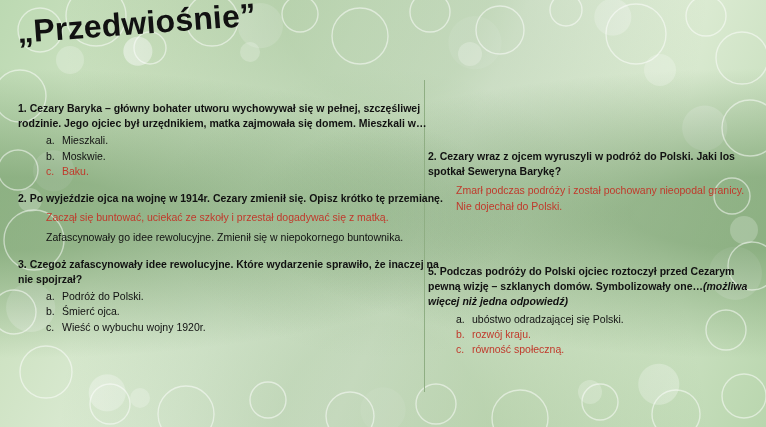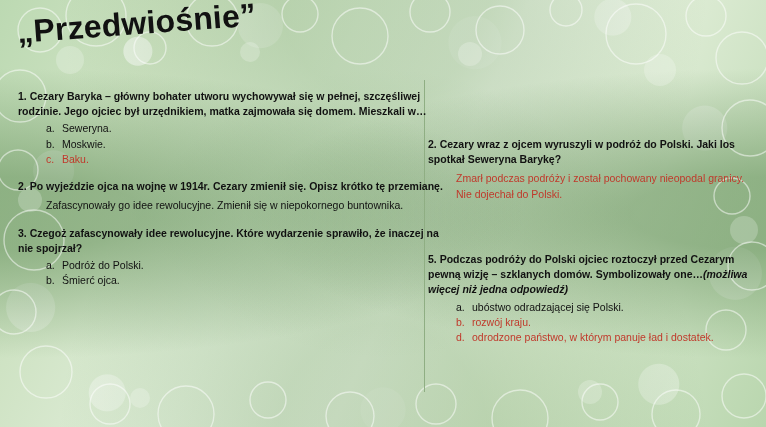--- a/index.html
+++ b/index.html
@@ -53,7 +53,7 @@
     width:730px;height:312px;
   }
   .col{
-    position:absolute;top:5px;
+    position:absolute;top:17px;
     font-size:10.5px;line-height:1.45;color:#111;
   }
   .col-left{left:0;width:428px;}

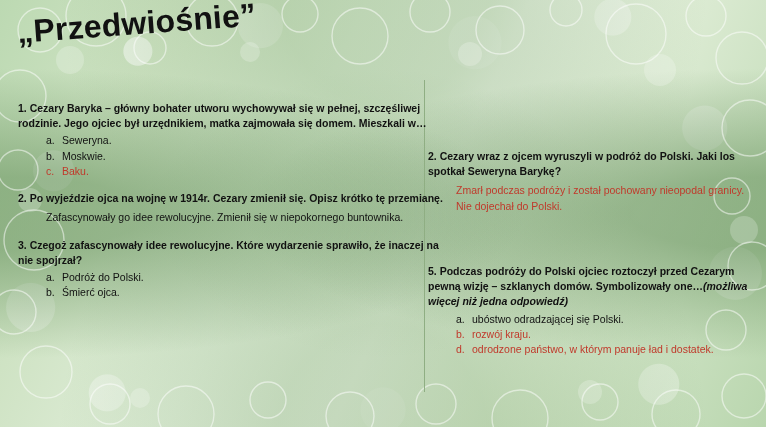--- a/index.html
+++ b/index.html
@@ -133,7 +133,7 @@
       <div class="q-block">
         <p class="q">1. Cezary Baryka – główny bohater utworu wychowywał się w pełnej, szczęśliwej rodzinie. Jego ojciec był urzędnikiem, matka zajmowała się domem. Mieszkali w…</p>
         <ul class="ans-list">
-          <li><span class="mark">a.</span><span>Seweryna.</span></li>
+          <li><span class="mark">a.</span><span>Mieszkali.</span></li>
           <li><span class="mark">b.</span><span>Moskwie.</span></li>
           <li class="correct"><span class="mark">c.</span><span>Baku.</span></li>
         </ul>

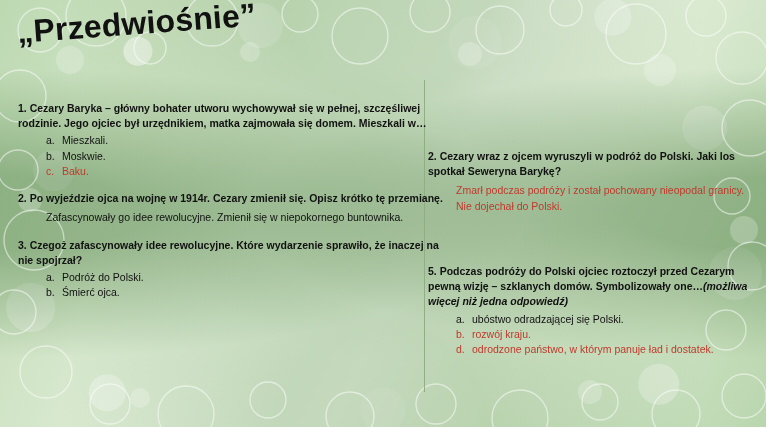--- a/index.html
+++ b/index.html
@@ -141,6 +141,7 @@
 
       <div class="q-block">
         <p class="q">2. Po wyjeździe ojca na wojnę w 1914r. Cezary zmienił się. Opisz krótko tę przemianę.</p>
+        <p class="free">Zaczął się buntować, uciekać ze szkoły i przestał dogadywać się z matką.</p>
         <p class="free black">Zafascynowały go idee rewolucyjne. Zmienił się w niepokornego buntownika.</p>
       </div>
 

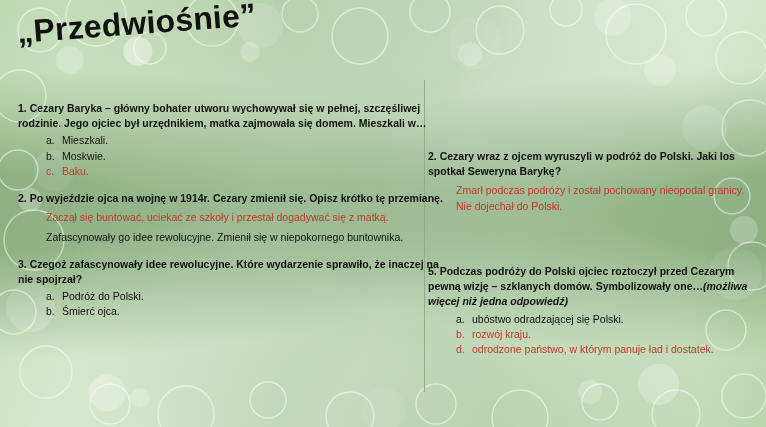--- a/index.html
+++ b/index.html
@@ -150,6 +150,7 @@
         <ul class="ans-list">
           <li><span class="mark">a.</span><span>Podróż do Polski.</span></li>
           <li><span class="mark">b.</span><span>Śmierć ojca.</span></li>
+          <li><span class="mark">c.</span><span>Wieść o wybuchu wojny 1920r.</span></li>
         </ul>
       </div>
 

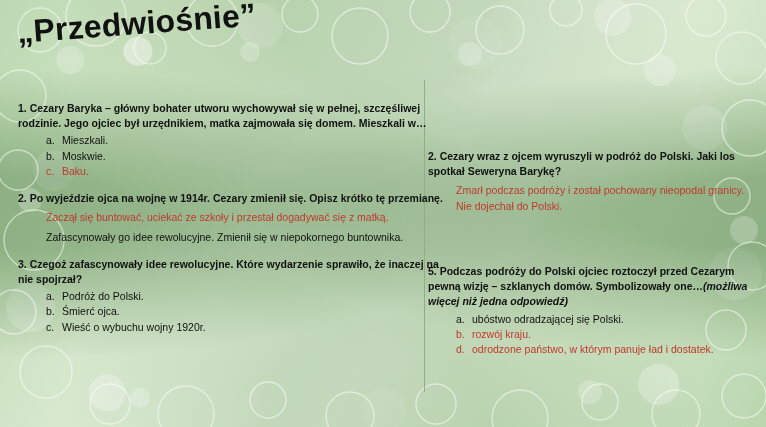--- a/index.html
+++ b/index.html
@@ -168,6 +168,7 @@
         <ul class="ans-list">
           <li><span class="mark">a.</span><span>ubóstwo odradzającej się Polski.</span></li>
           <li class="correct"><span class="mark">b.</span><span>rozwój kraju.</span></li>
+          <li class="correct"><span class="mark">c.</span><span>równość społeczną.</span></li>
           <li class="correct"><span class="mark">d.</span><span>odrodzone państwo, w którym panuje ład i dostatek.</span></li>
         </ul>
       </div>

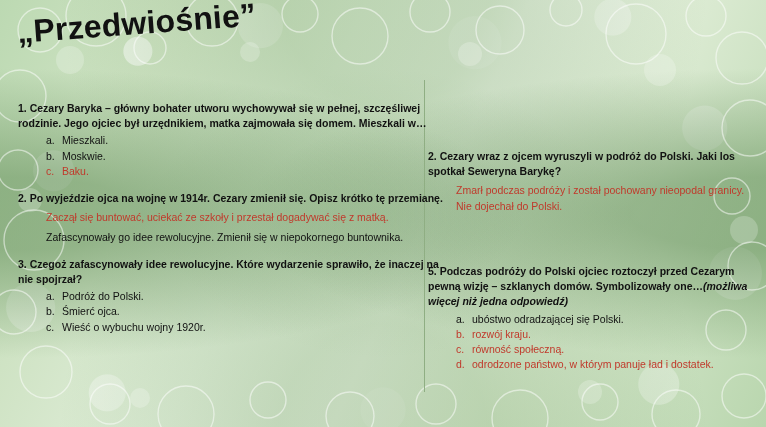--- a/index.html
+++ b/index.html
@@ -169,7 +169,6 @@
           <li><span class="mark">a.</span><span>ubóstwo odradzającej się Polski.</span></li>
           <li class="correct"><span class="mark">b.</span><span>rozwój kraju.</span></li>
           <li class="correct"><span class="mark">c.</span><span>równość społeczną.</span></li>
-          <li class="correct"><span class="mark">d.</span><span>odrodzone państwo, w którym panuje ład i dostatek.</span></li>
         </ul>
       </div>
 

